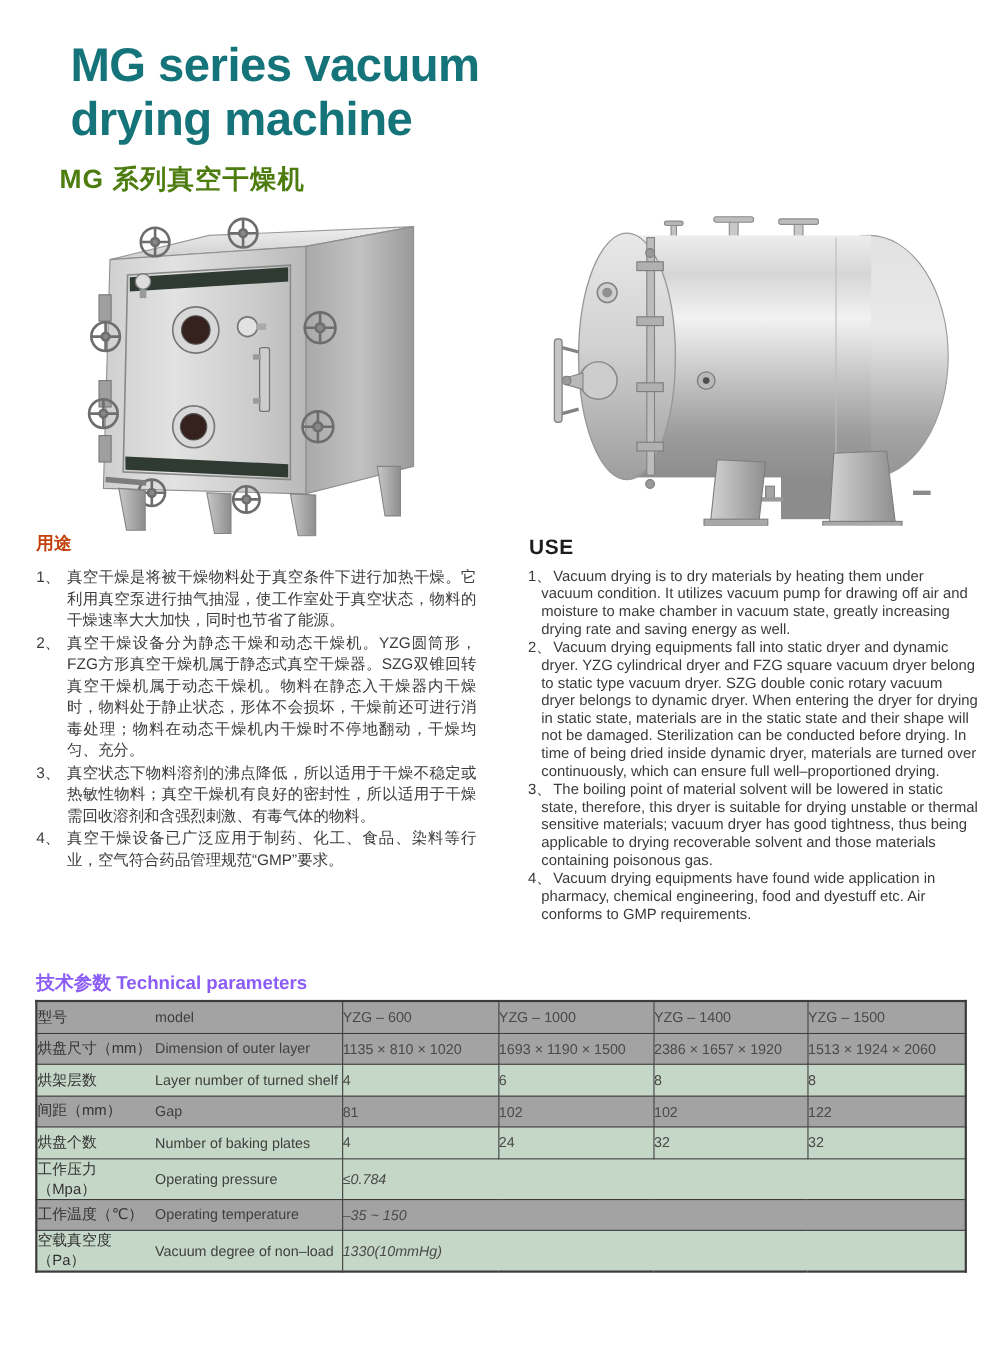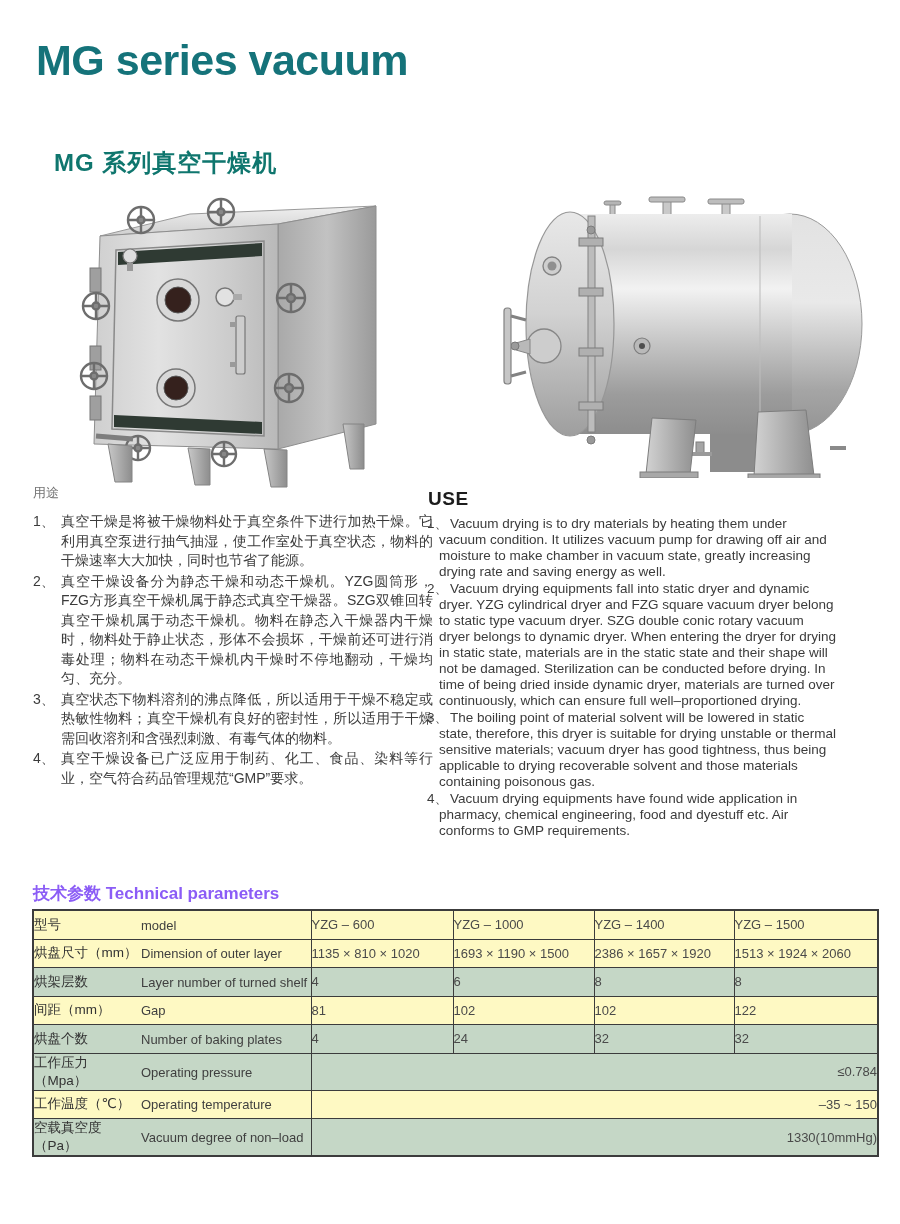--- a/index.html
+++ b/index.html
@@ -10,7 +10,7 @@
   }
   
   .main-title{
-    position:absolute;left:36px;top:36px;
+    position:absolute;left:64px;top:36px;
     font-size:43px;line-height:49px;font-weight:bold;
     letter-spacing:-0.5px;color:#15737a;
   }

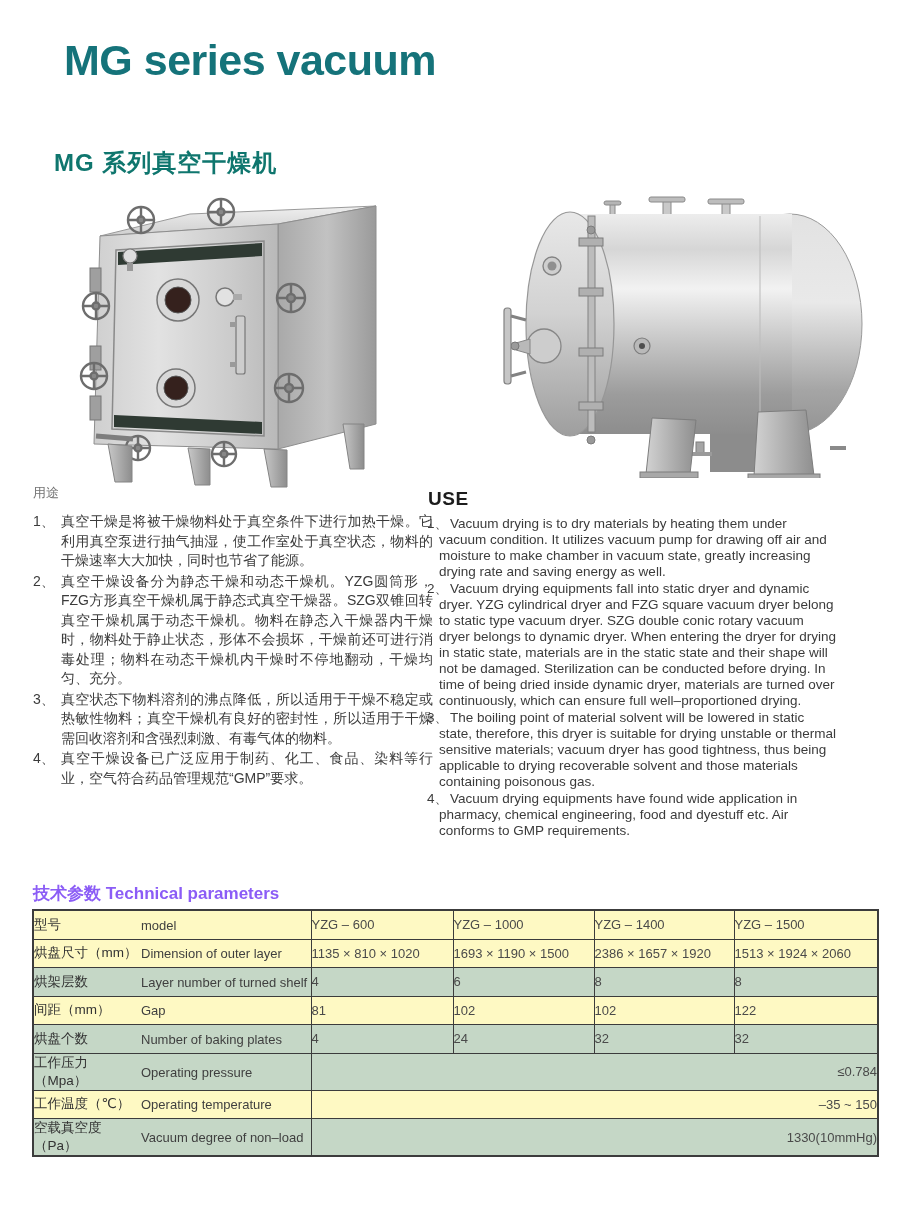--- a/index.html
+++ b/index.html
@@ -60,6 +60,7 @@
 
 <div class="main-title">
   <div>MG series vacuum</div>
+  <div>drying machine</div>
 </div>
 <div class="sub-title">MG 系列真空干燥机</div>
 

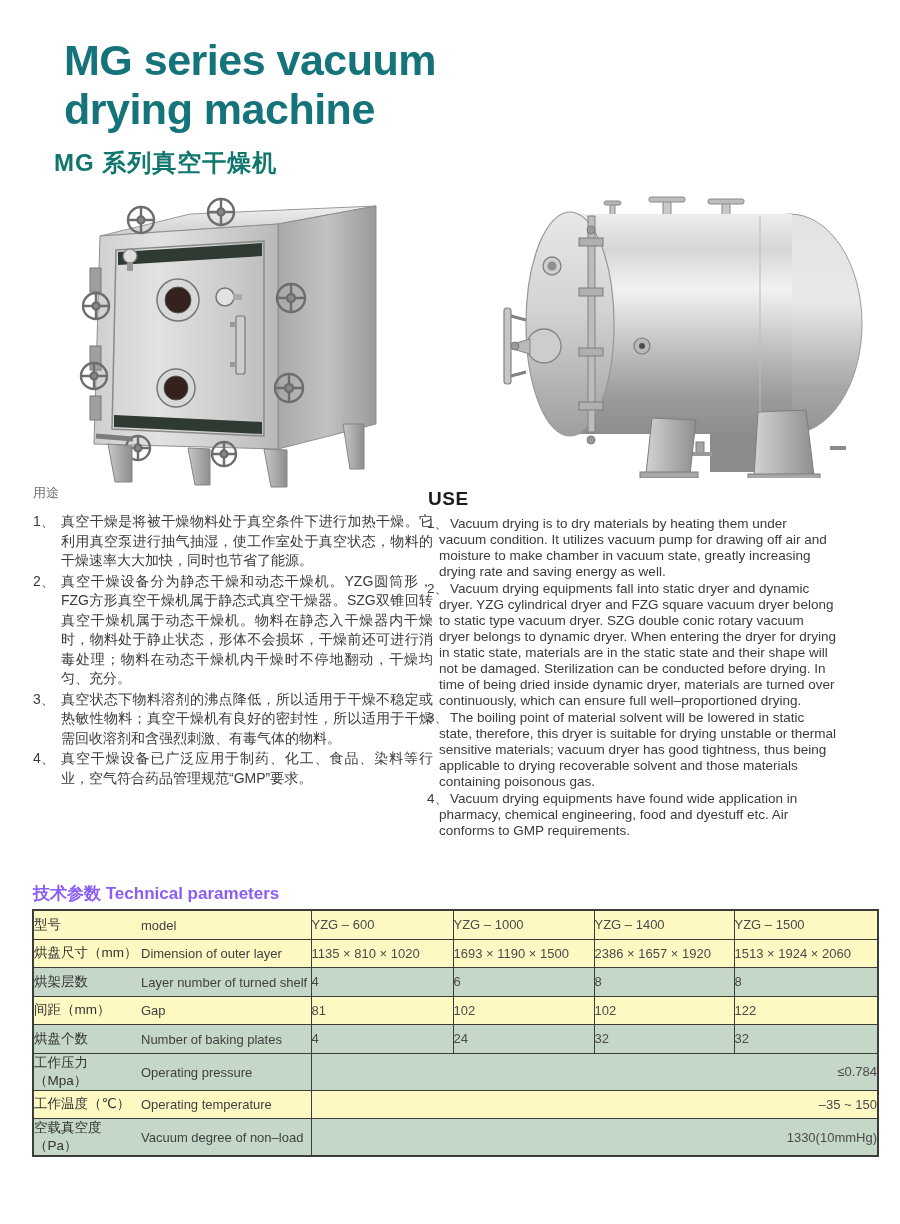--- a/index.html
+++ b/index.html
@@ -16,7 +16,7 @@
   }
   .sub-title{
     position:absolute;left:54px;top:147px;
-    font-size:24px;font-weight:bold;color:#0f766e;letter-spacing:1px;
+    font-size:24px;font-weight:bold;color:#4d7c0f;letter-spacing:1px;
   }
   
   .img-left{position:absolute;left:38px;top:196px;width:405px;height:292px;}

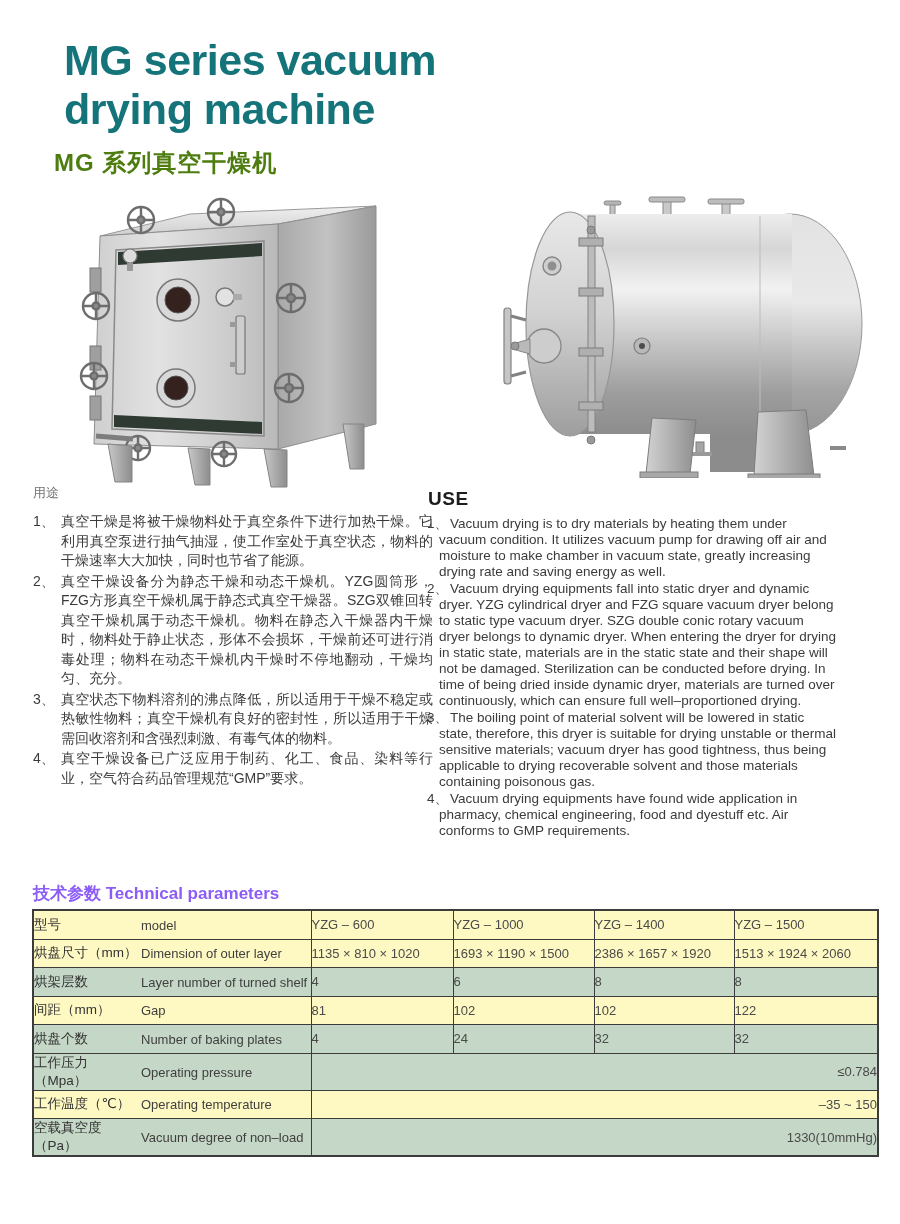--- a/index.html
+++ b/index.html
@@ -24,7 +24,7 @@
   
   .col-zh{position:absolute;left:33px;top:484px;width:400px;}
   .col-en{position:absolute;left:428px;top:488px;width:408px;}
-  .h-zh{font-size:13px;font-weight:normal;color:#737373;margin:0 0 10px 0;}
+  .h-zh{font-size:16px;font-weight:bold;color:#c2410c;margin:0 0 10px 0;}
   .h-en{font-size:19px;font-weight:bold;color:#1d1d1d;margin:0 0 6px 0;letter-spacing:0.5px;}
   .list-zh{font-size:14px;line-height:19.5px;color:#3b3b3b;}
   .list-zh .item{position:relative;padding-left:28px;text-align:justify;margin-bottom:1px;}

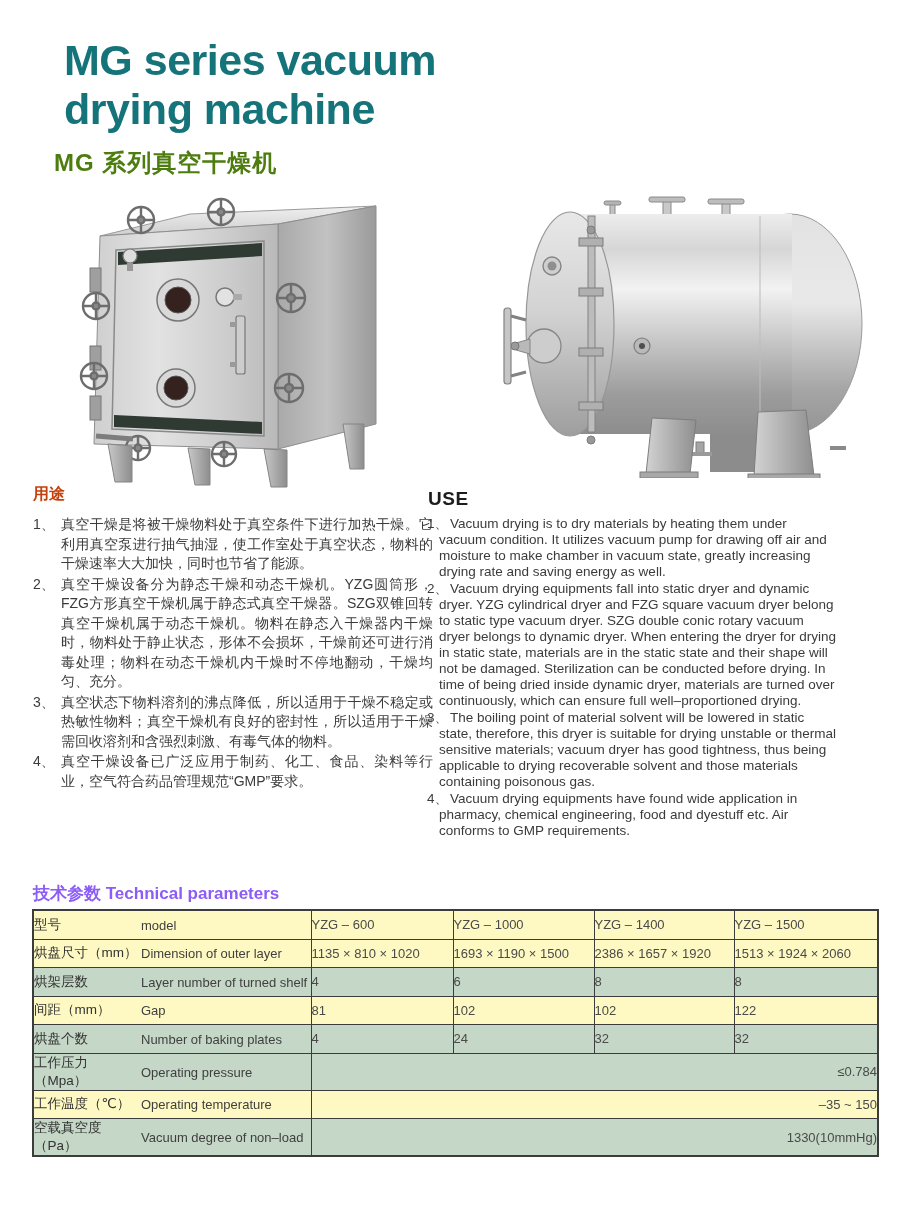--- a/index.html
+++ b/index.html
@@ -23,7 +23,7 @@
   .img-right{position:absolute;left:460px;top:196px;width:420px;height:282px;}
   
   .col-zh{position:absolute;left:33px;top:484px;width:400px;}
-  .col-en{position:absolute;left:428px;top:488px;width:408px;}
+  .col-en{position:absolute;left:481px;top:488px;width:408px;}
   .h-zh{font-size:16px;font-weight:bold;color:#c2410c;margin:0 0 10px 0;}
   .h-en{font-size:19px;font-weight:bold;color:#1d1d1d;margin:0 0 6px 0;letter-spacing:0.5px;}
   .list-zh{font-size:14px;line-height:19.5px;color:#3b3b3b;}

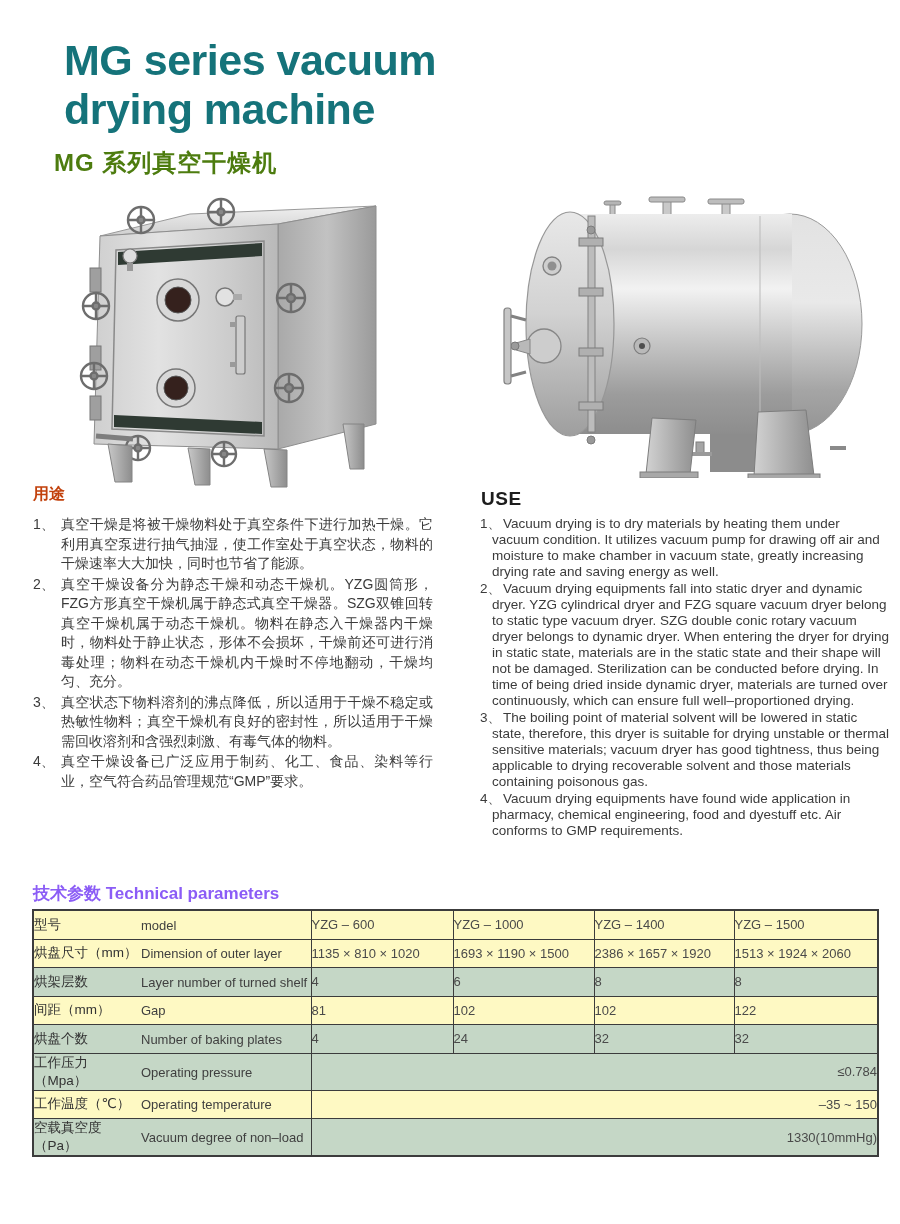--- a/index.html
+++ b/index.html
@@ -45,7 +45,7 @@
   }
   table.tech td{
     border:1px solid #3c3c3c;height:27.5px;padding:0;
-    vertical-align:middle;background:#fef9c3;
+    vertical-align:middle;background:#a3a3a3;
   }
   table.tech{border:2px solid #3c3c3c;}
   td.lab{padding-left:7px;}

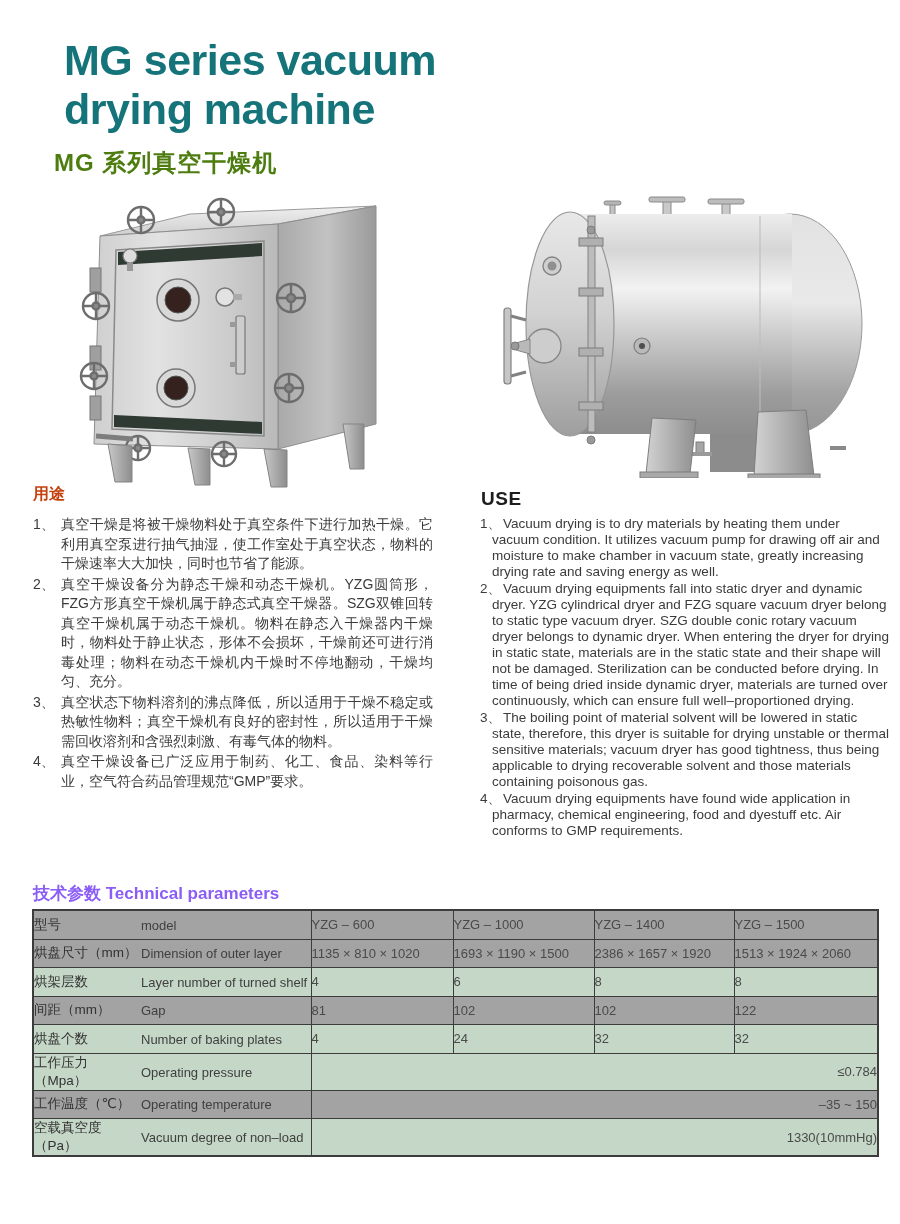--- a/index.html
+++ b/index.html
@@ -53,7 +53,7 @@
   td.lab .en{color:#3f3f3f;font-size:13px;vertical-align:middle;}
   td.val{text-align:left;}
   tr.green td{background:#c5d7c6;}
-  td.merged{text-align:right;padding-right:150px;}
+  td.merged{text-align:left;padding-right:150px;font-style:italic;}
 </style>
 </head>
 <body>

